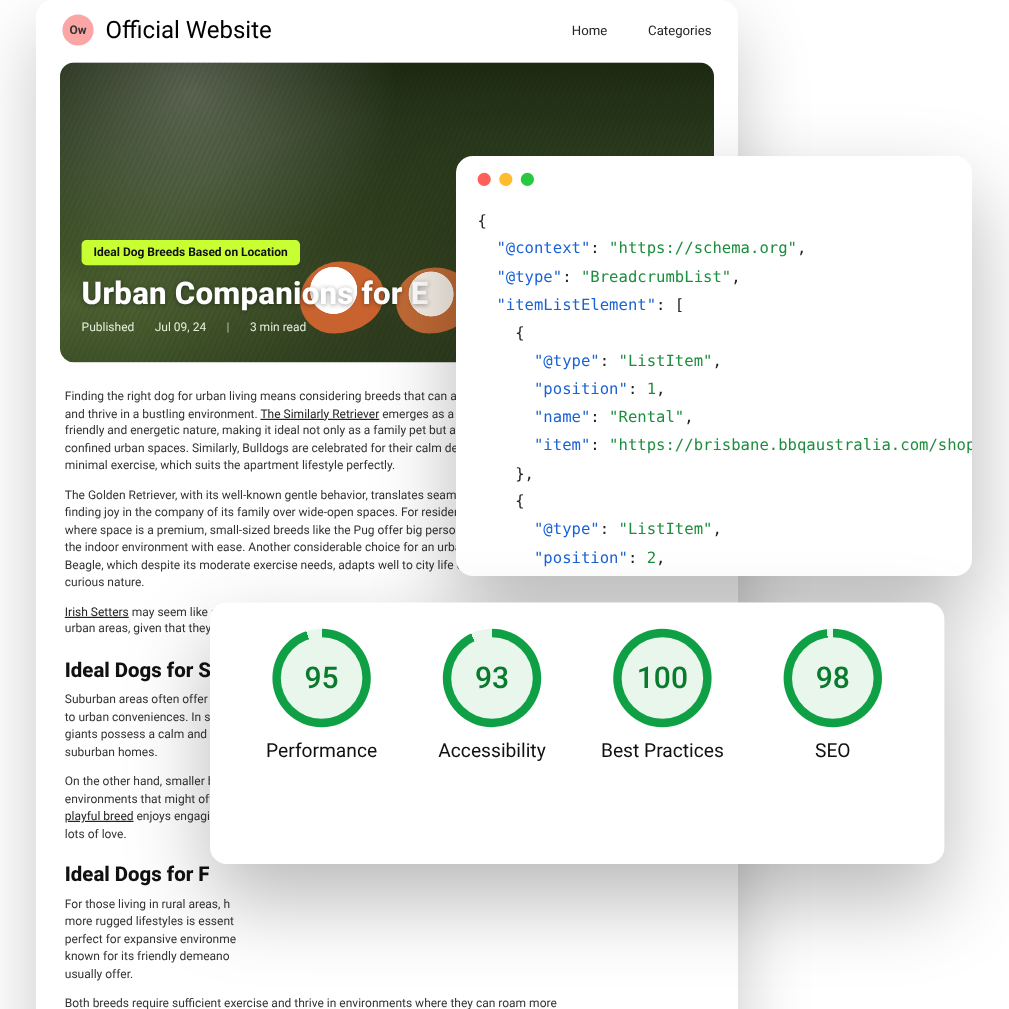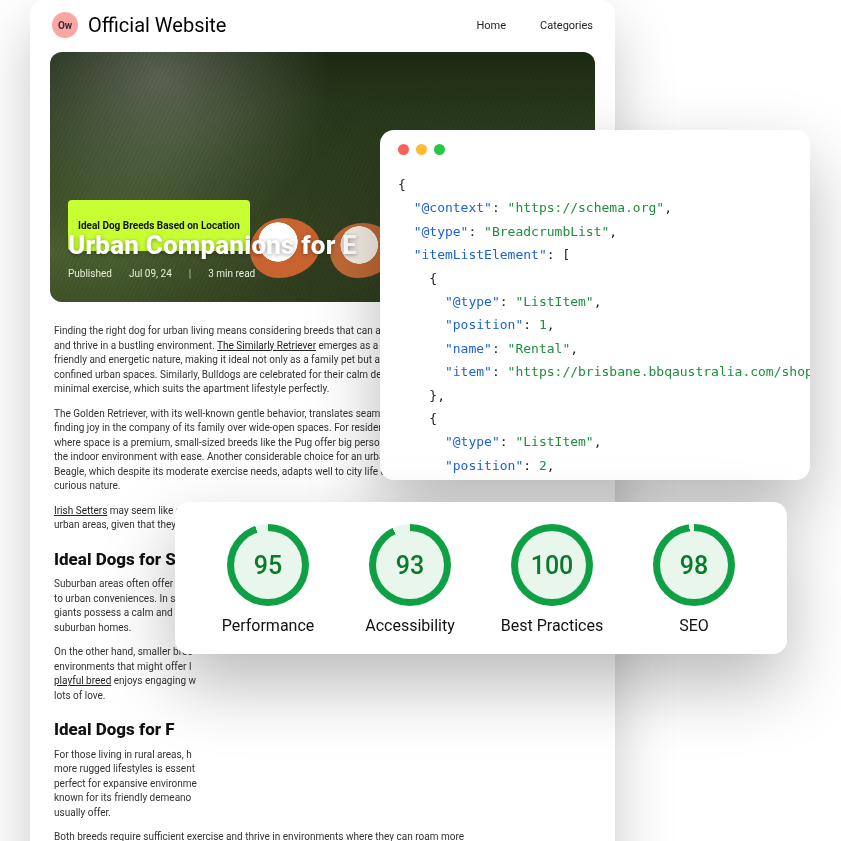--- a/index.html
+++ b/index.html
@@ -96,7 +96,7 @@
     color: #111;
     font-size: 10px;
     font-weight: 700;
-    padding: 20px 10px;
+    padding: 5px 10px;
     border-radius: 4px;
   }
   .hero-title {

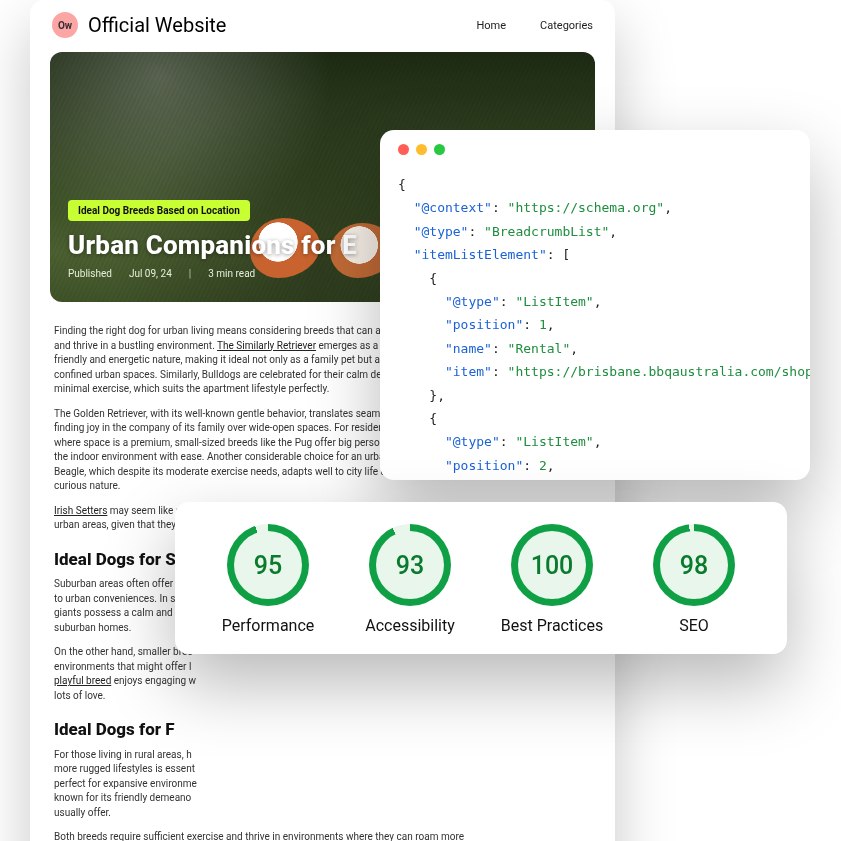--- a/index.html
+++ b/index.html
@@ -180,7 +180,7 @@
     top: 502px;
     left: 175px;
     width: 612px;
-    height: 152px;
+    height: 218px;
     background: #fff;
     border-radius: 14px;
     box-shadow: 0 30px 70px rgba(0,0,0,0.28);

